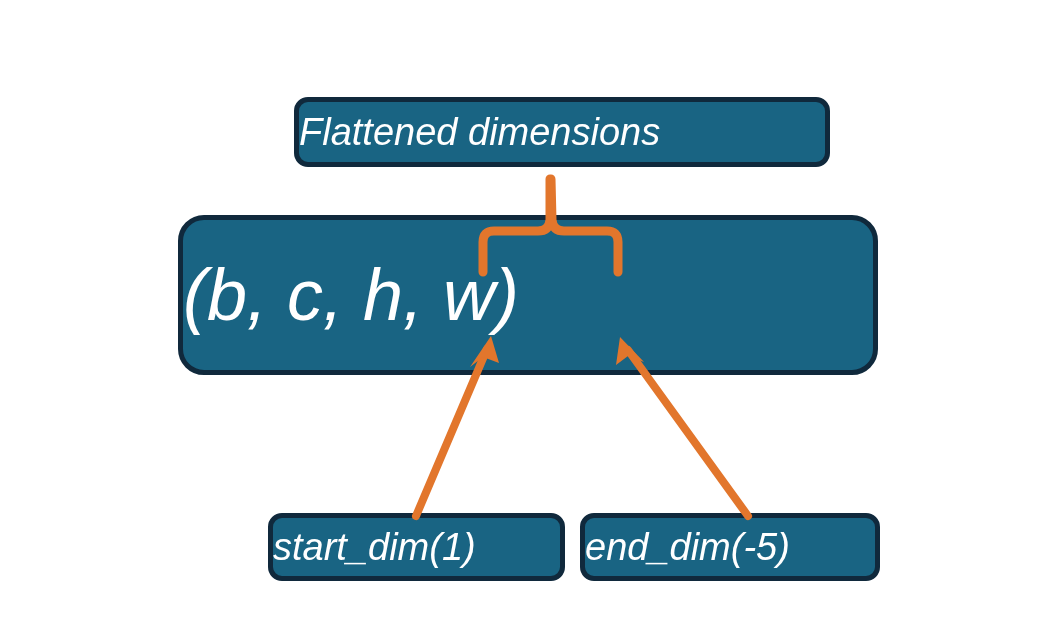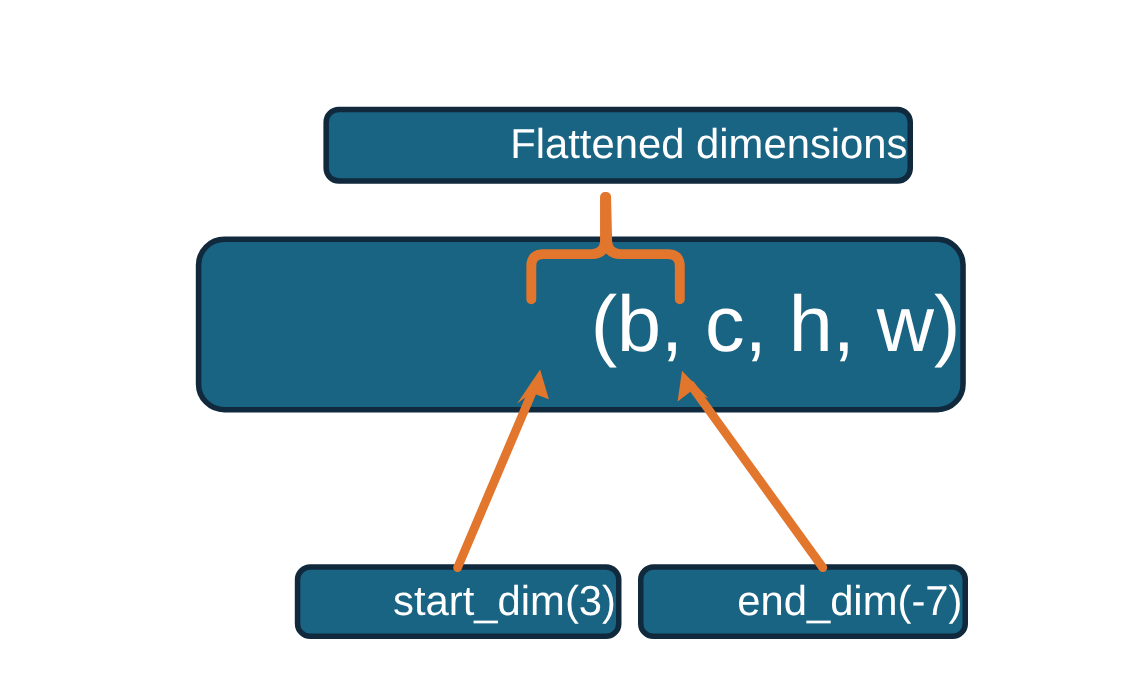--- a/index.html
+++ b/index.html
@@ -23,11 +23,12 @@
     border-radius: 16px;
     display: flex;
     align-items: center;
-    justify-content: flex-end;
+    justify-content: flex-start;
     color: #ffffff;
     text-align: center;
     line-height: 1;
     z-index: 2;
+    font-style: italic;
   }
   #node-flattened {
     left: 294px;

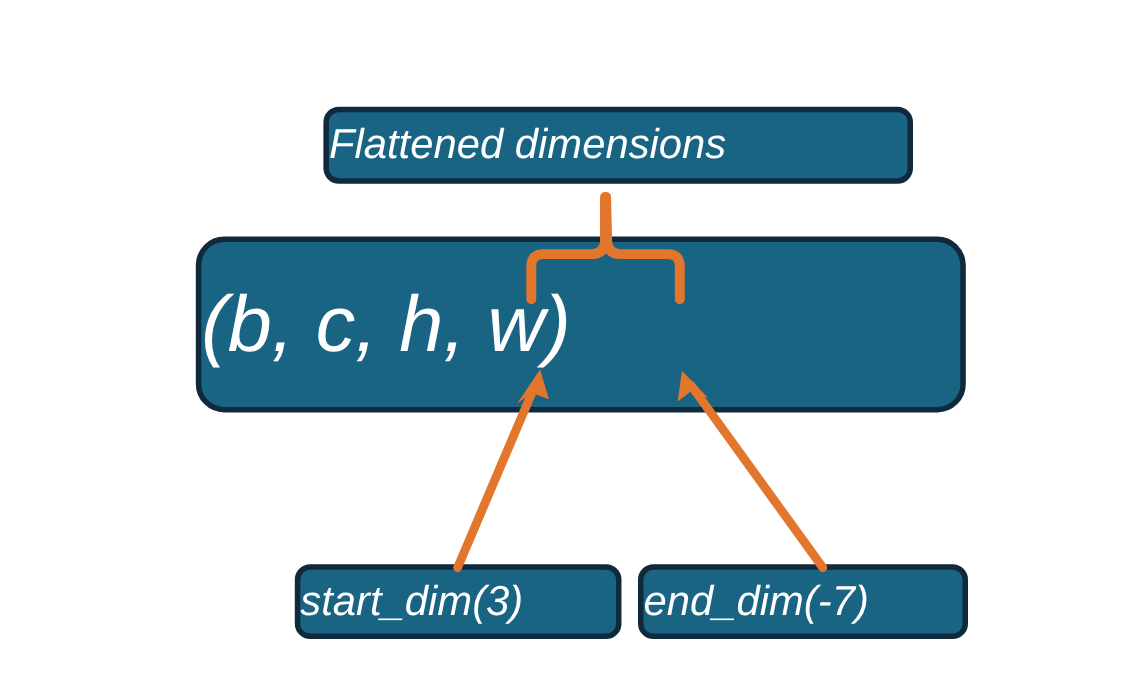--- a/index.html
+++ b/index.html
@@ -99,7 +99,7 @@
   </div>
 
   <div class="node" id="node-start-dim">
-    <span class="node-label">start_dim(3)</span>
+    <span class="node-label">start_dim(1)</span>
   </div>
 
   <div class="node" id="node-end-dim">

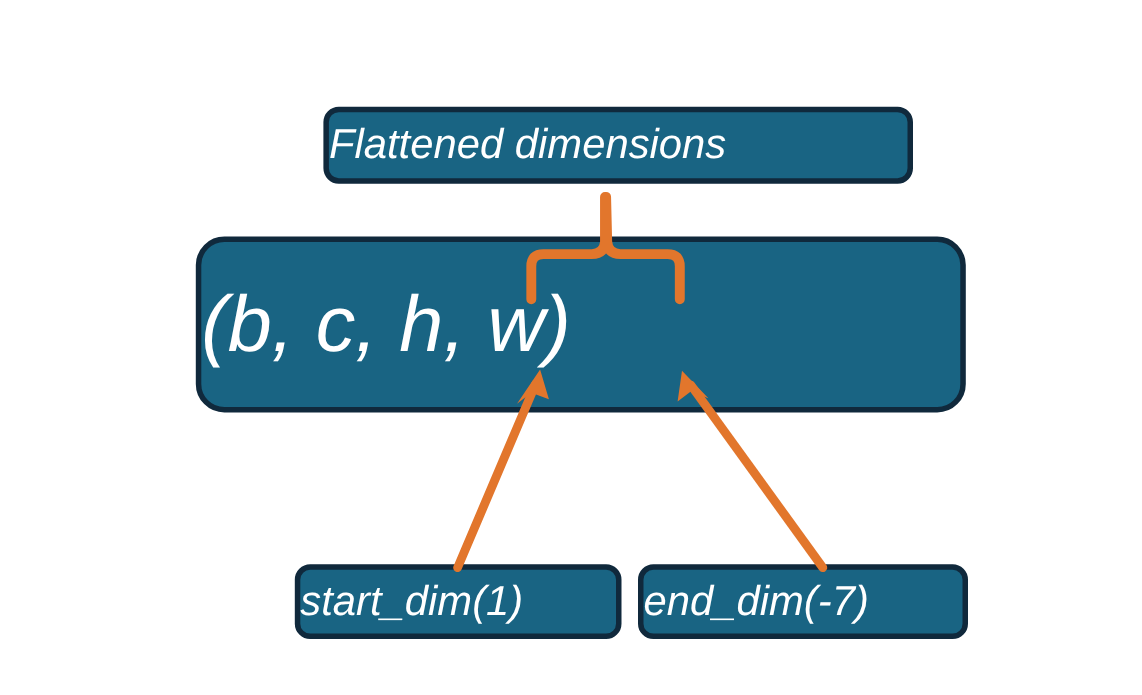--- a/index.html
+++ b/index.html
@@ -103,7 +103,7 @@
   </div>
 
   <div class="node" id="node-end-dim">
-    <span class="node-label">end_dim(-7)</span>
+    <span class="node-label">end_dim(-5)</span>
   </div>
 
   <svg id="overlay-brace" viewBox="0 0 1038 632">

